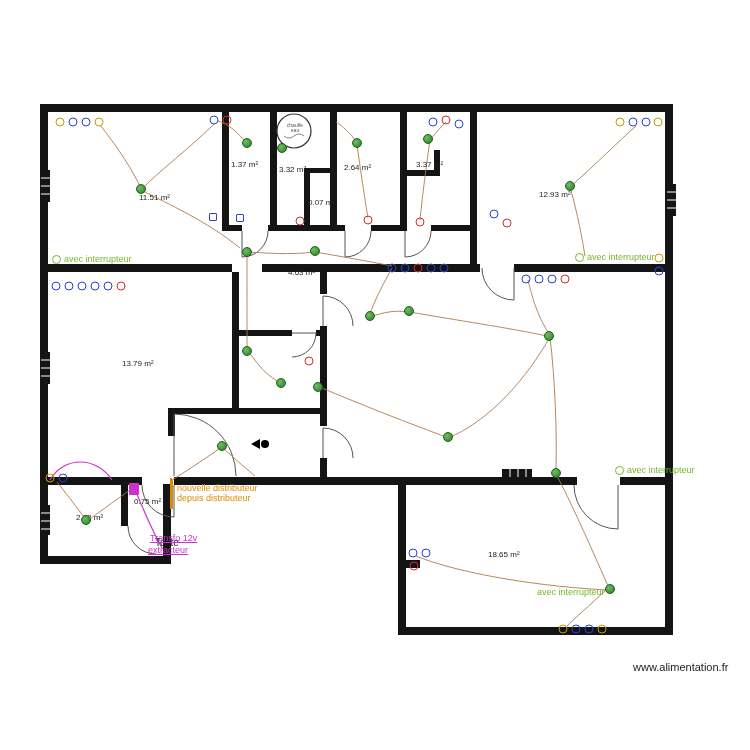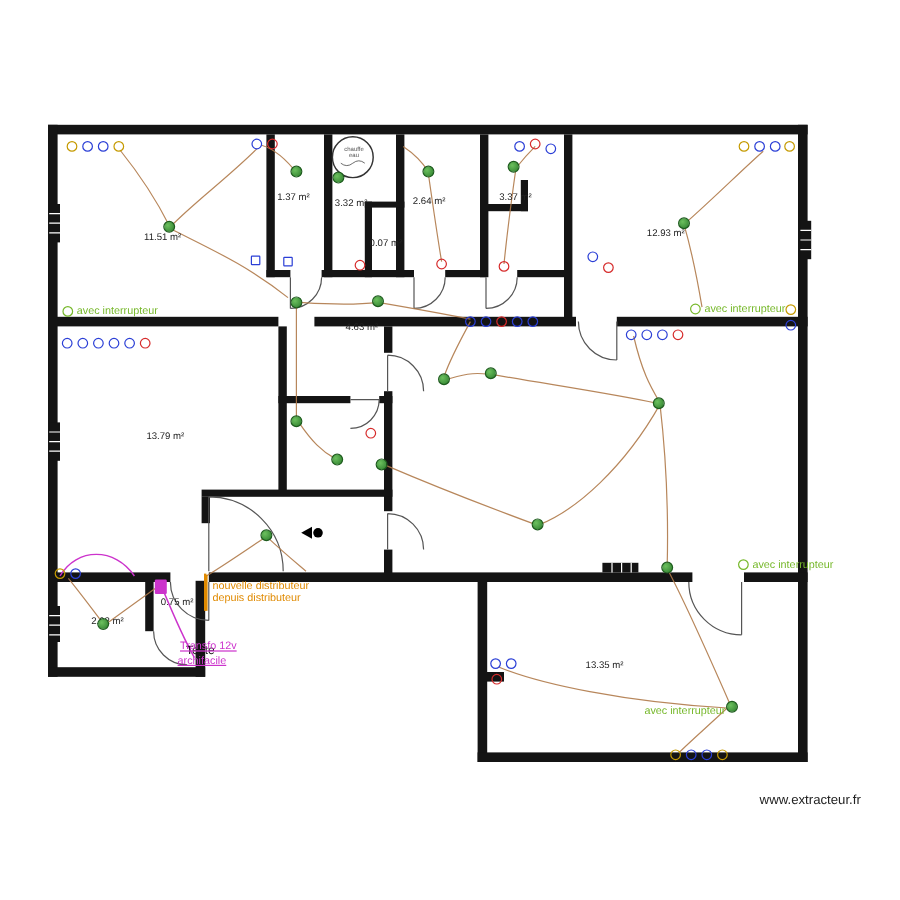--- a/index.html
+++ b/index.html
@@ -163,7 +163,7 @@
   <span class="room-label" style="left:279px;top:165px">3.32 m²</span>
   <span class="room-label" style="left:344px;top:163px">2.64 m²</span>
   <span class="room-label" style="left:416px;top:160px">3.37 m²</span>
-  <span class="room-label" style="left:120px;top:193px">11.51 m²</span>
+  <span class="room-label" style="left:139px;top:193px">11.51 m²</span>
   <span class="room-label" style="left:539px;top:190px">12.93 m²</span>
   <span class="room-label" style="left:308px;top:198px">0.07 m²</span>
   <span class="room-label" style="left:288px;top:268px">4.63 m²</span>

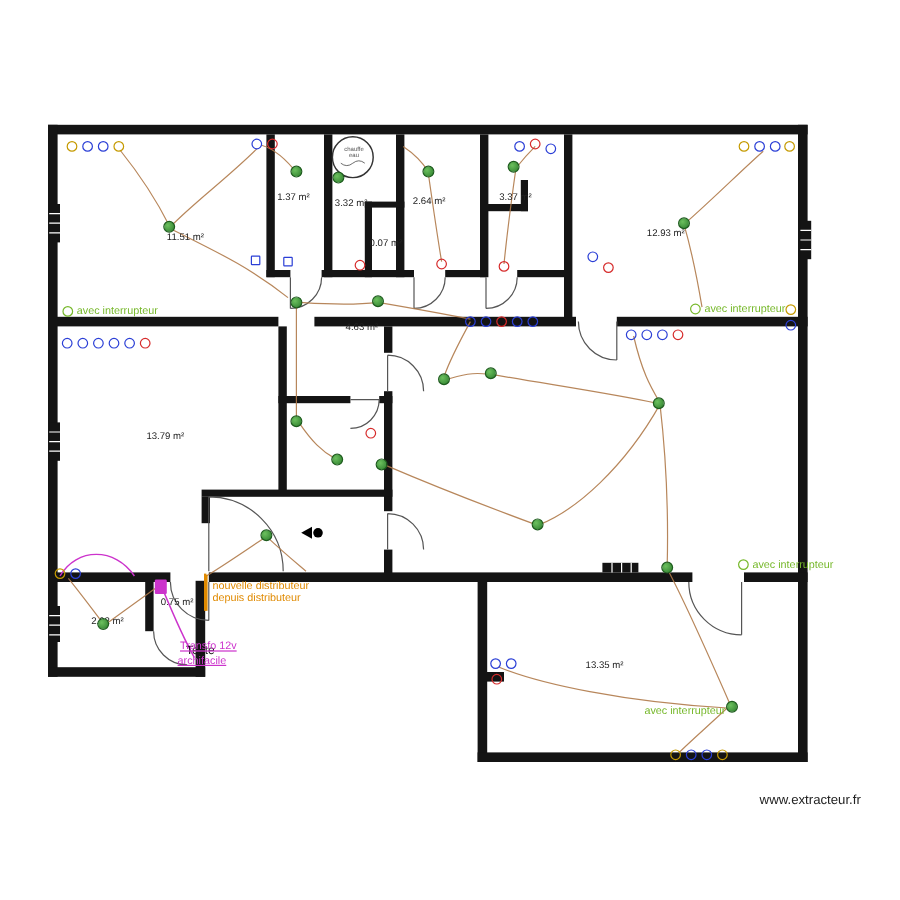--- a/index.html
+++ b/index.html
@@ -196,7 +196,7 @@
 
   <div class="anno black" style="left:155px;top:537px">Texte</div>
   <div class="anno magenta" style="left:150px;top:533px">Transfo 12v</div>
-  <div class="anno magenta" style="left:148px;top:545px">archifacile</div>
+  <div class="anno magenta" style="left:148px;top:545px">extracteur</div>
 
   <div class="lock">
     <span class="tri"></span>

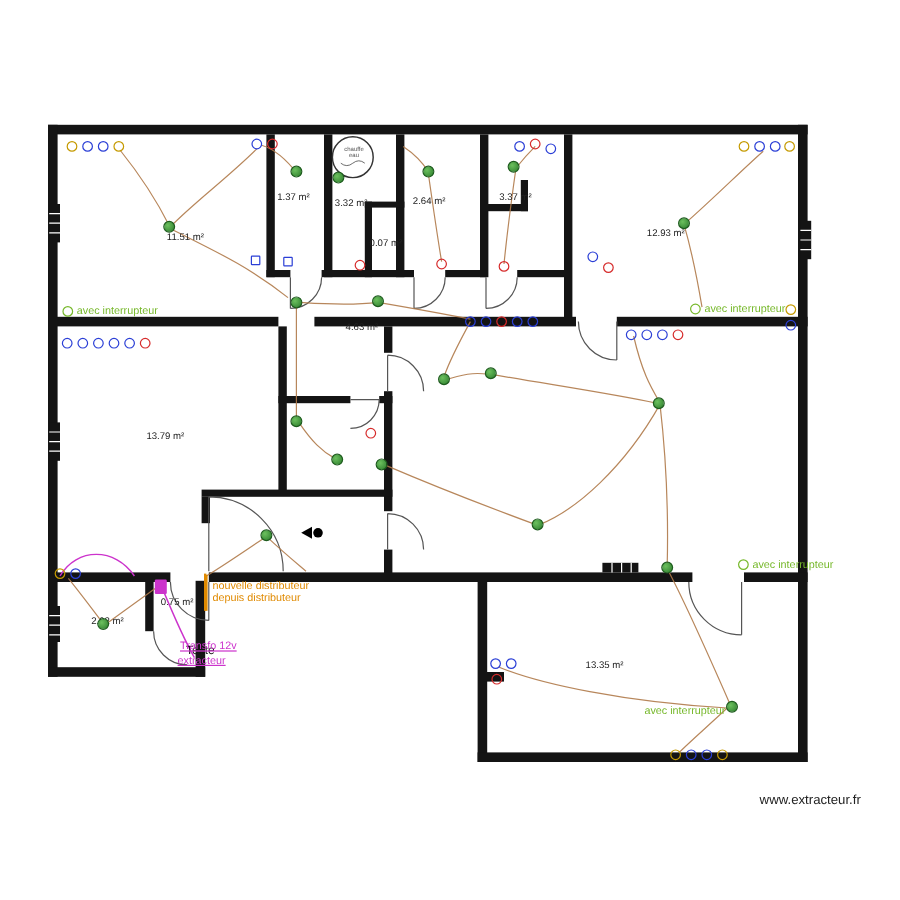--- a/index.html
+++ b/index.html
@@ -170,7 +170,7 @@
   <span class="room-label" style="left:122px;top:359px">13.79 m²</span>
   <span class="room-label" style="left:76px;top:513px">2.92 m²</span>
   <span class="room-label" style="left:134px;top:497px">0.75 m²</span>
-  <span class="room-label" style="left:488px;top:550px">13.35 m²</span>
+  <span class="room-label" style="left:488px;top:550px">18.65 m²</span>
 
   <div class="anno green" style="left:52px;top:254px">
     <span class="anno-icon"></span>

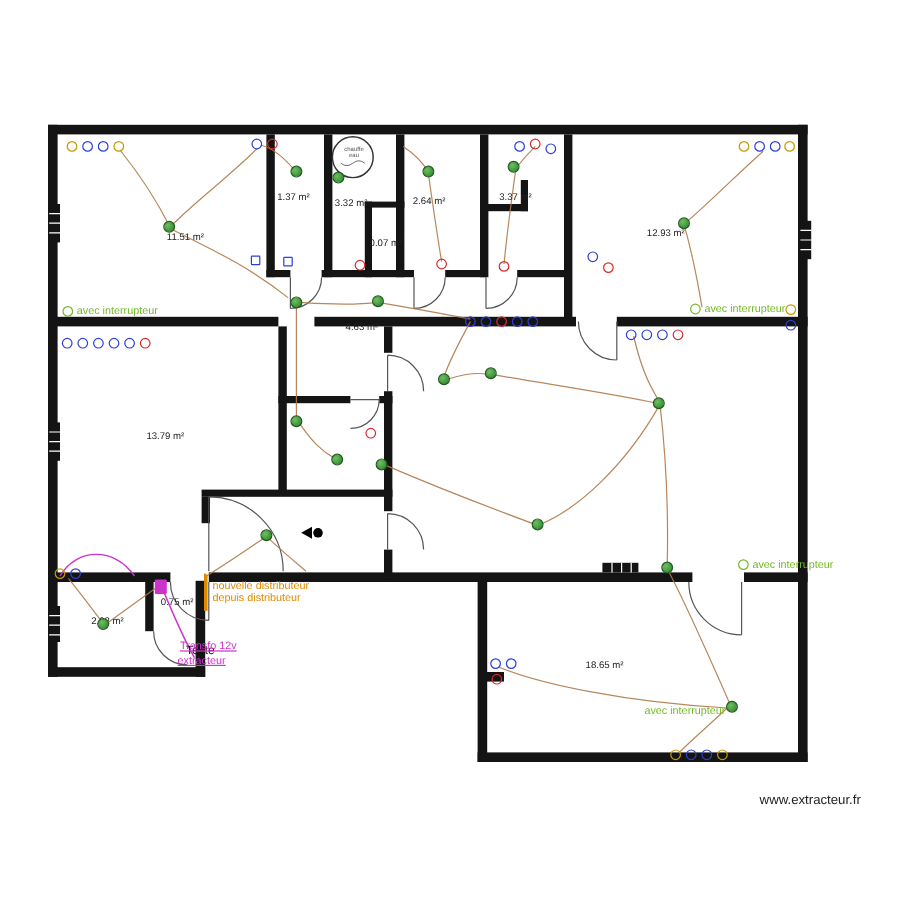--- a/index.html
+++ b/index.html
@@ -273,7 +273,7 @@
       <div class="sym transfo" style="left: 134px; top: 489px;"></div>
     </div>
 
-  <div class="watermark">www.extracteur.fr</div>
+  <div class="watermark">www.alimentation.fr</div>
 </div>
 
 </body></html>

